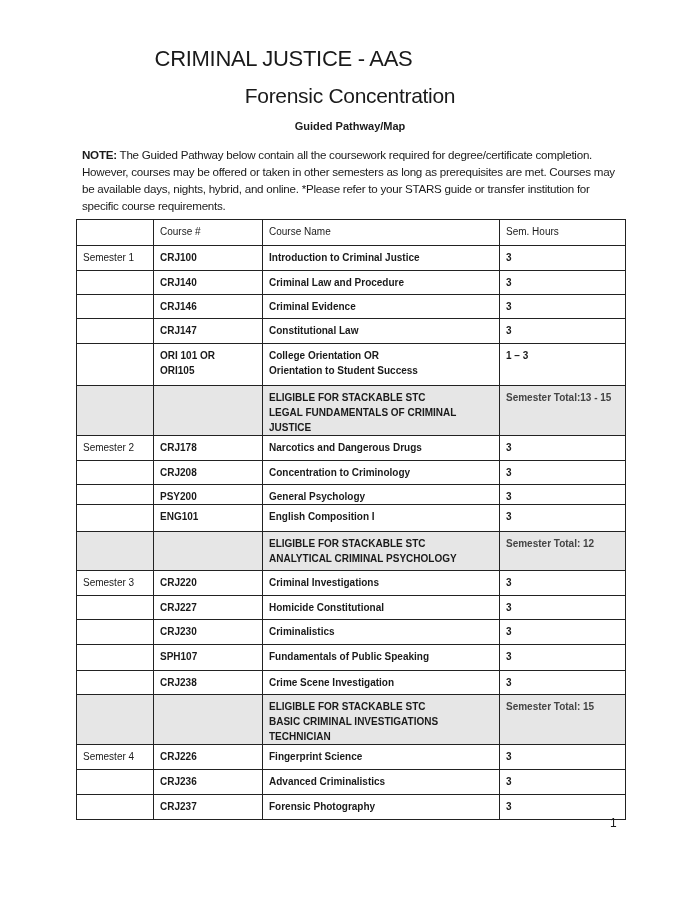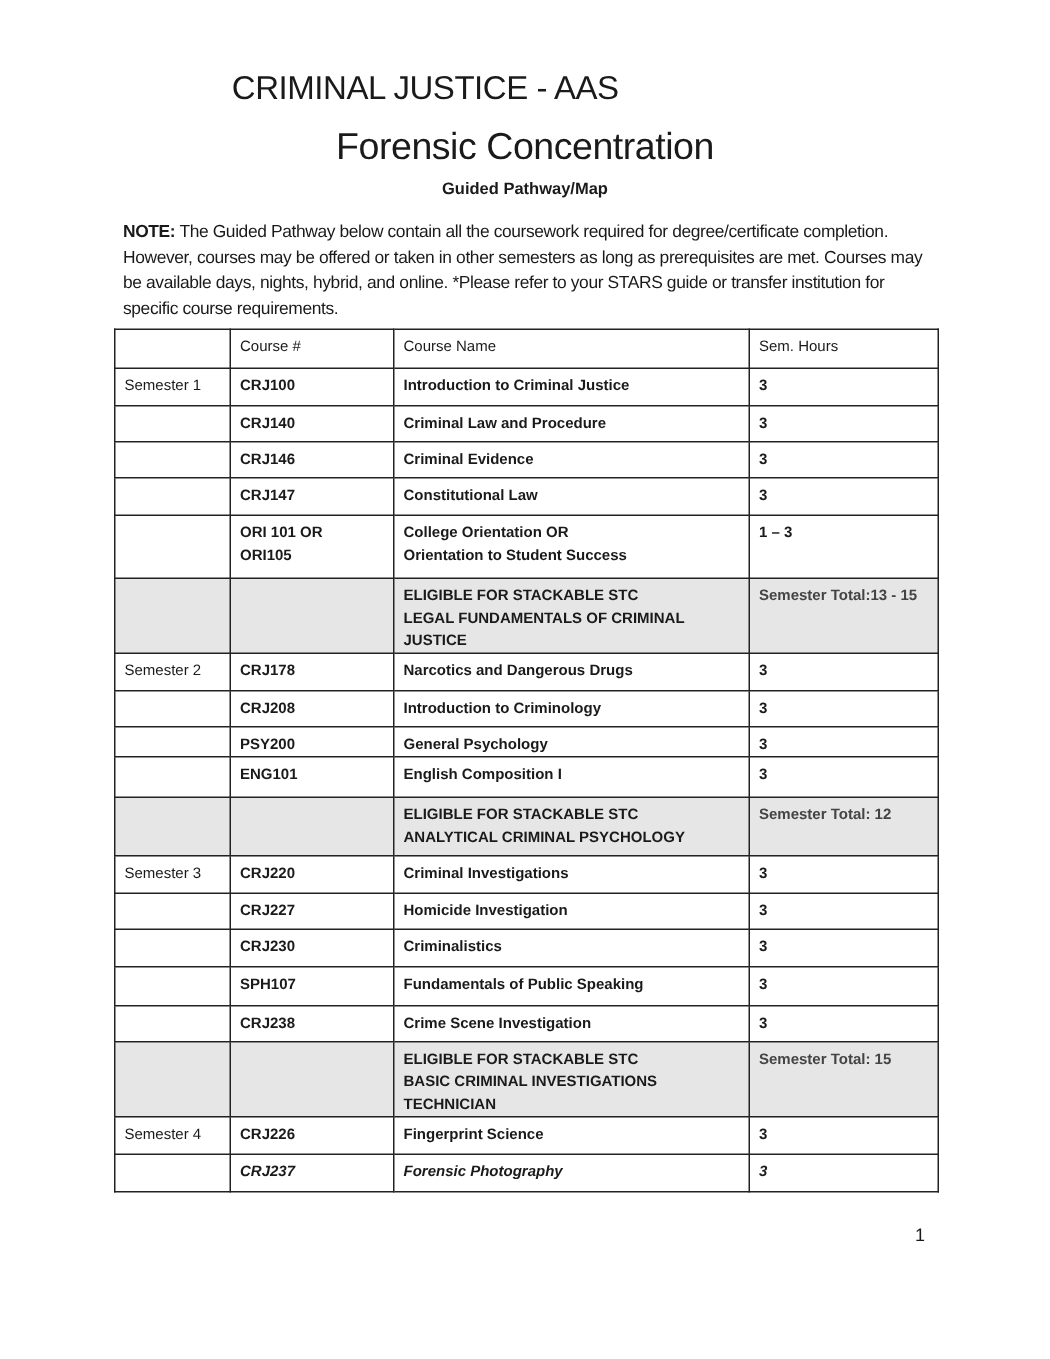--- a/index.html
+++ b/index.html
@@ -8,7 +8,7 @@
   .title { position: absolute; left: 0; width: 567px; text-align: center; top: 46px;
            font-size: 22px; letter-spacing: -0.3px; }
   .subtitle { position: absolute; left: 0; width: 700px; text-align: center; top: 84px;
-              font-size: 25px; letter-spacing: -0.3px; }
+              font-size: 21px; letter-spacing: -0.3px; }
   .pathway { position: absolute; left: 0; width: 700px; text-align: center; top: 120px;
              font-size: 11px; font-weight: bold; }
   .note { position: absolute; left: 82px; top: 146px; width: 545px; font-size: 11.6px;

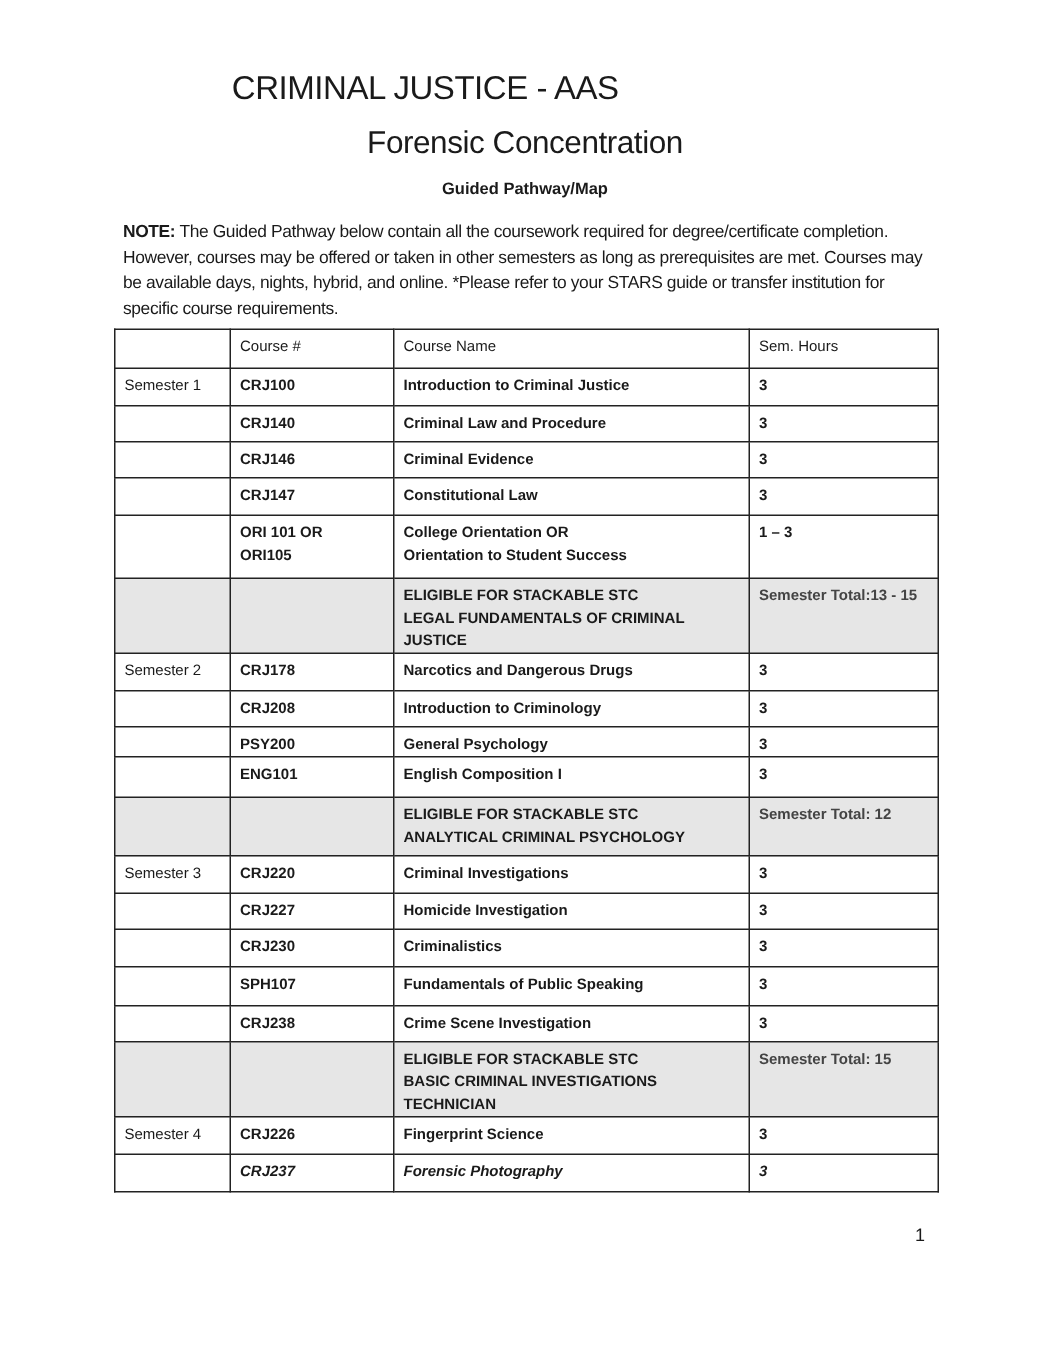--- a/index.html
+++ b/index.html
@@ -94,7 +94,7 @@
       <tr style="height: 24px; padding-left: 19px;">
         <td class="plain"></td>
         <td>CRJ208</td>
-        <td>Introduction to Criminology</td>
+        <td>Concentration to Criminology</td>
         <td>3</td>
       </tr>
       <tr style="height: 18px;">

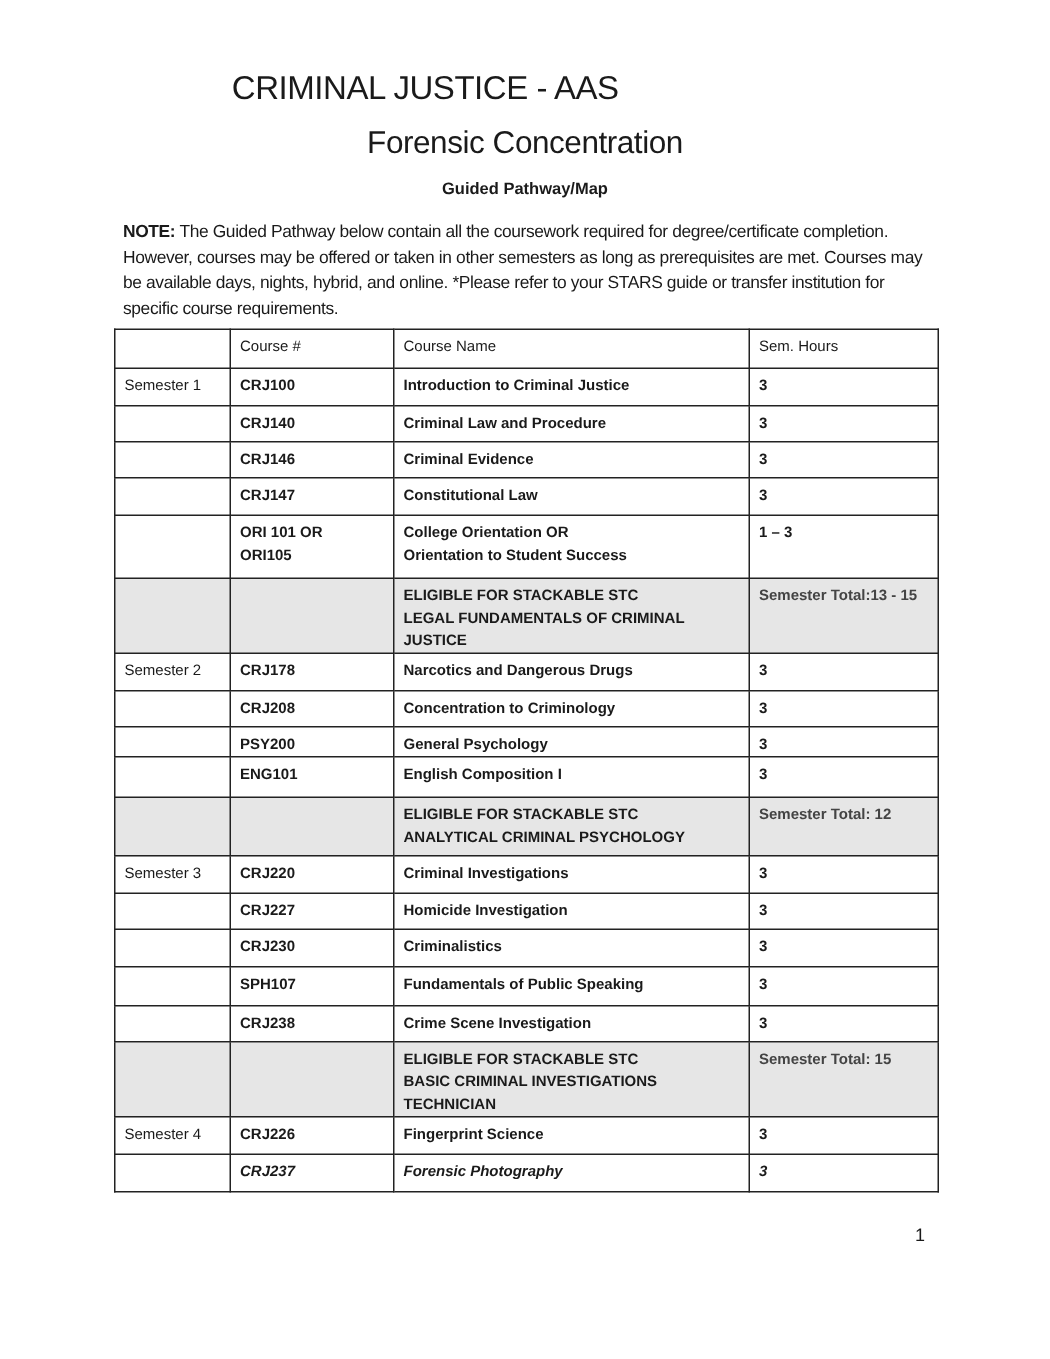--- a/index.html
+++ b/index.html
@@ -124,7 +124,7 @@
       <tr style="height: 24px;">
         <td class="plain"></td>
         <td>CRJ227</td>
-        <td>Homicide Investigation</td>
+        <td>Homicide Constitutional</td>
         <td>3</td>
       </tr>
       <tr style="height: 25px; padding-left: 44px;">

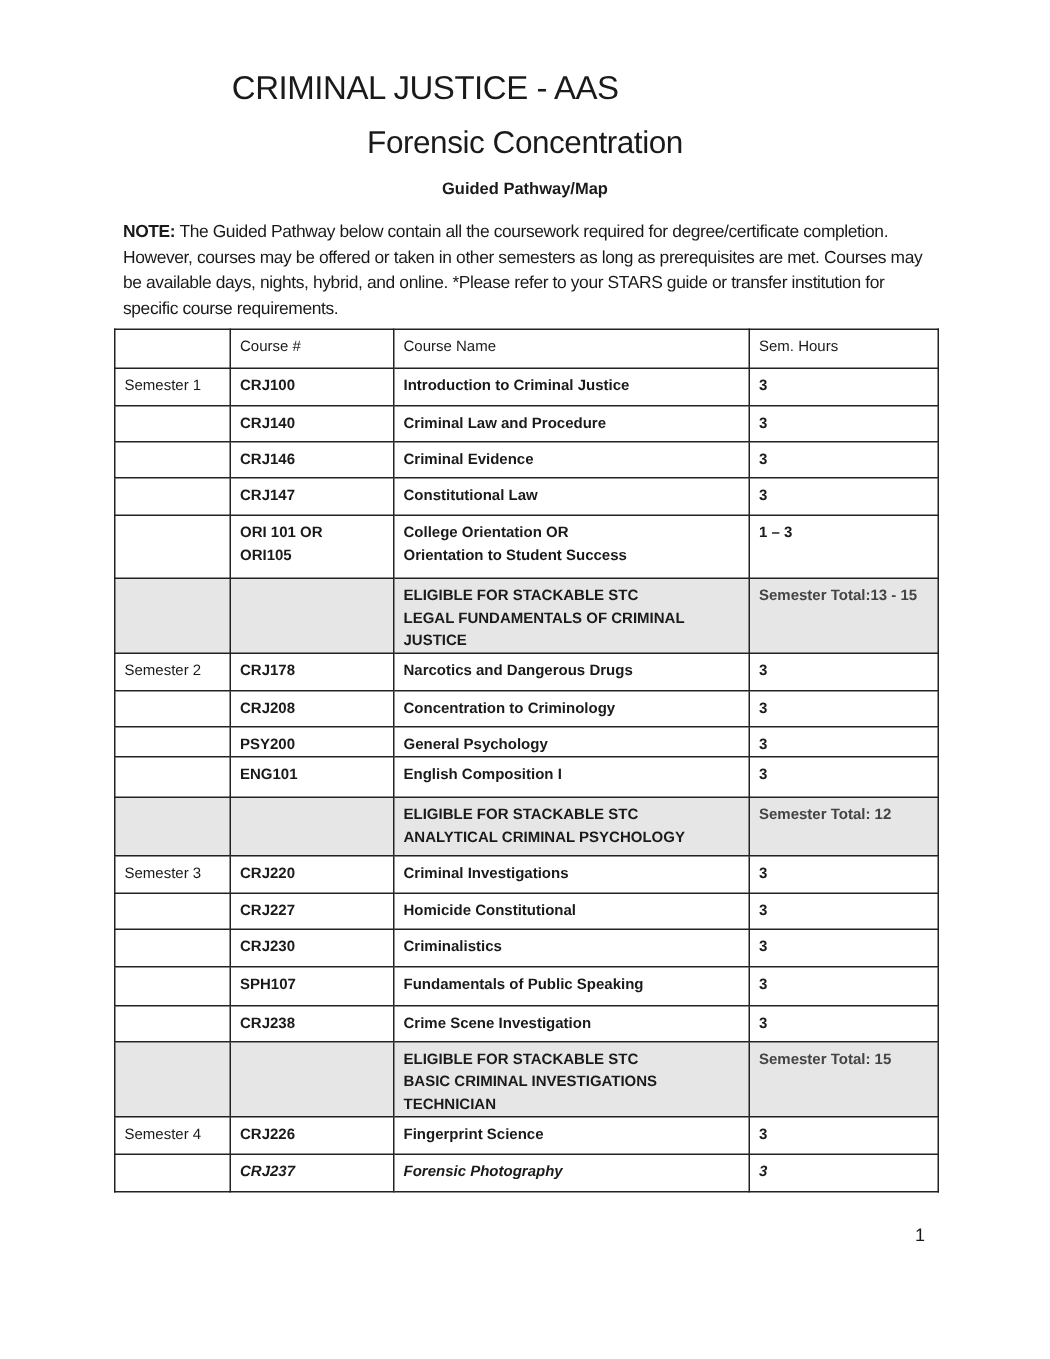--- a/index.html
+++ b/index.html
@@ -157,6 +157,12 @@
         <td>Fingerprint Science</td>
         <td>3</td>
       </tr>
+      <tr style="height: 25px;">
+        <td class="plain"></td>
+        <td>CRJ236</td>
+        <td>Advanced Criminalistics</td>
+        <td>3</td>
+      </tr>
       <tr style="height: 25px; font-style: italic;">
         <td class="plain"></td>
         <td>CRJ237</td>

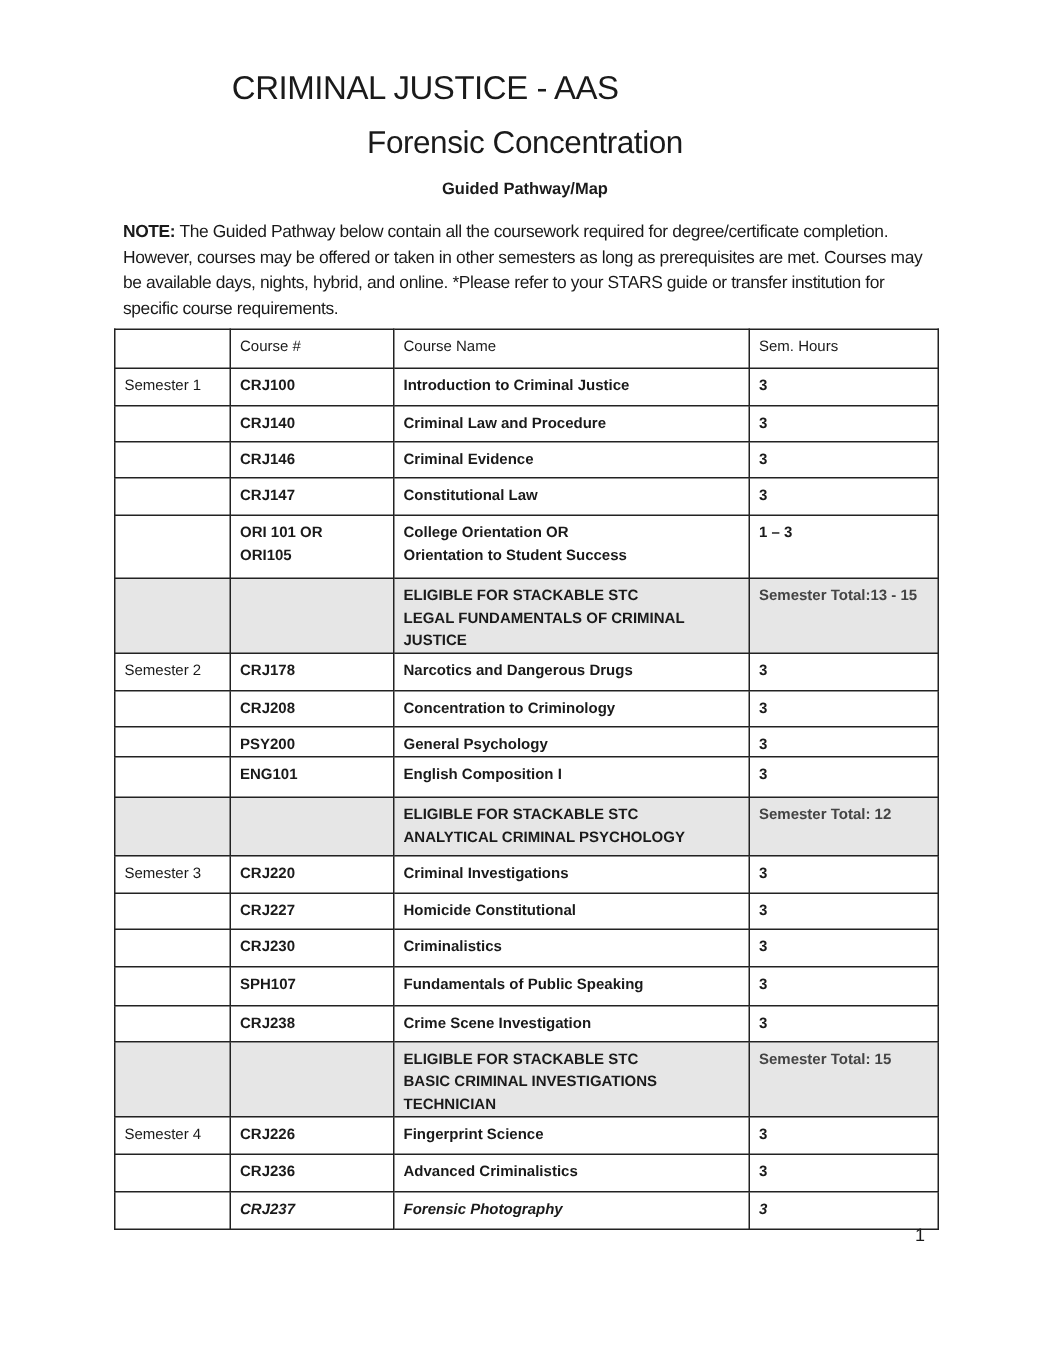--- a/index.html
+++ b/index.html
@@ -163,7 +163,7 @@
         <td>Advanced Criminalistics</td>
         <td>3</td>
       </tr>
-      <tr style="height: 25px; font-style: italic;">
+      <tr style="height: 25px;">
         <td class="plain"></td>
         <td>CRJ237</td>
         <td>Forensic Photography</td>

